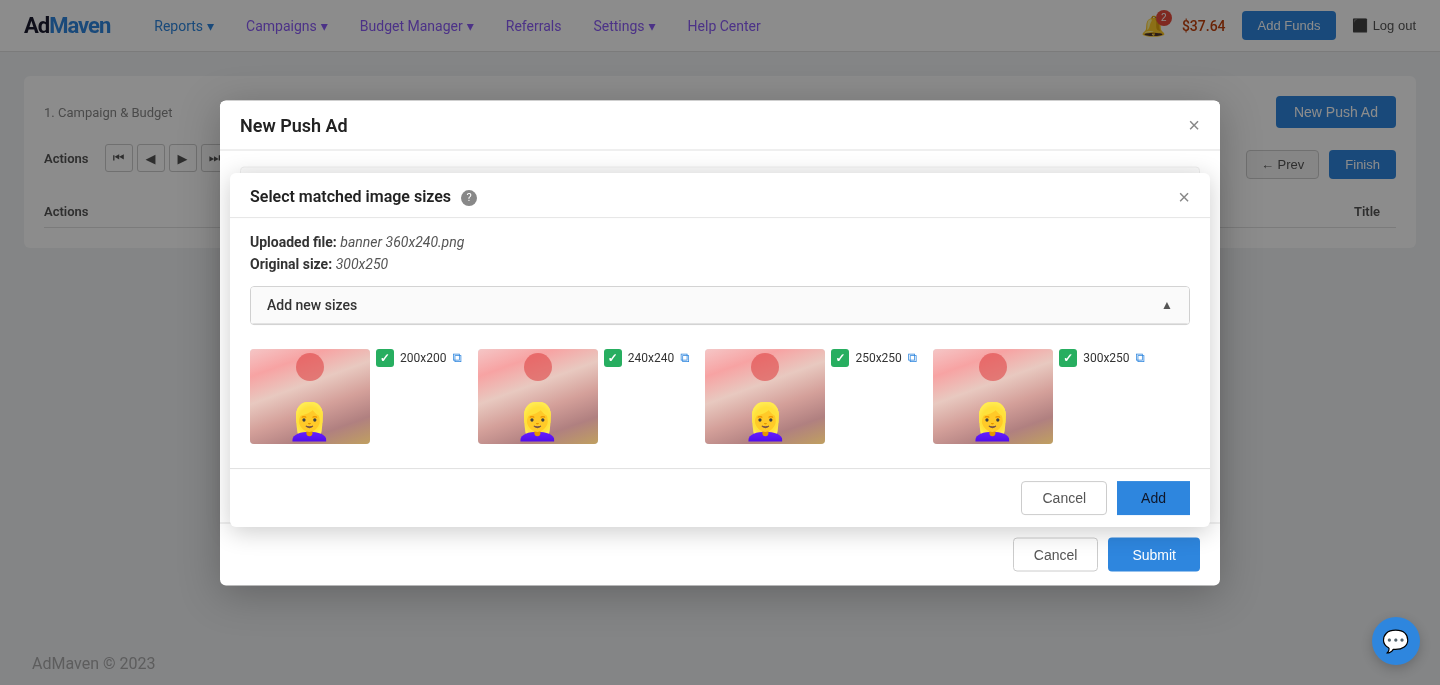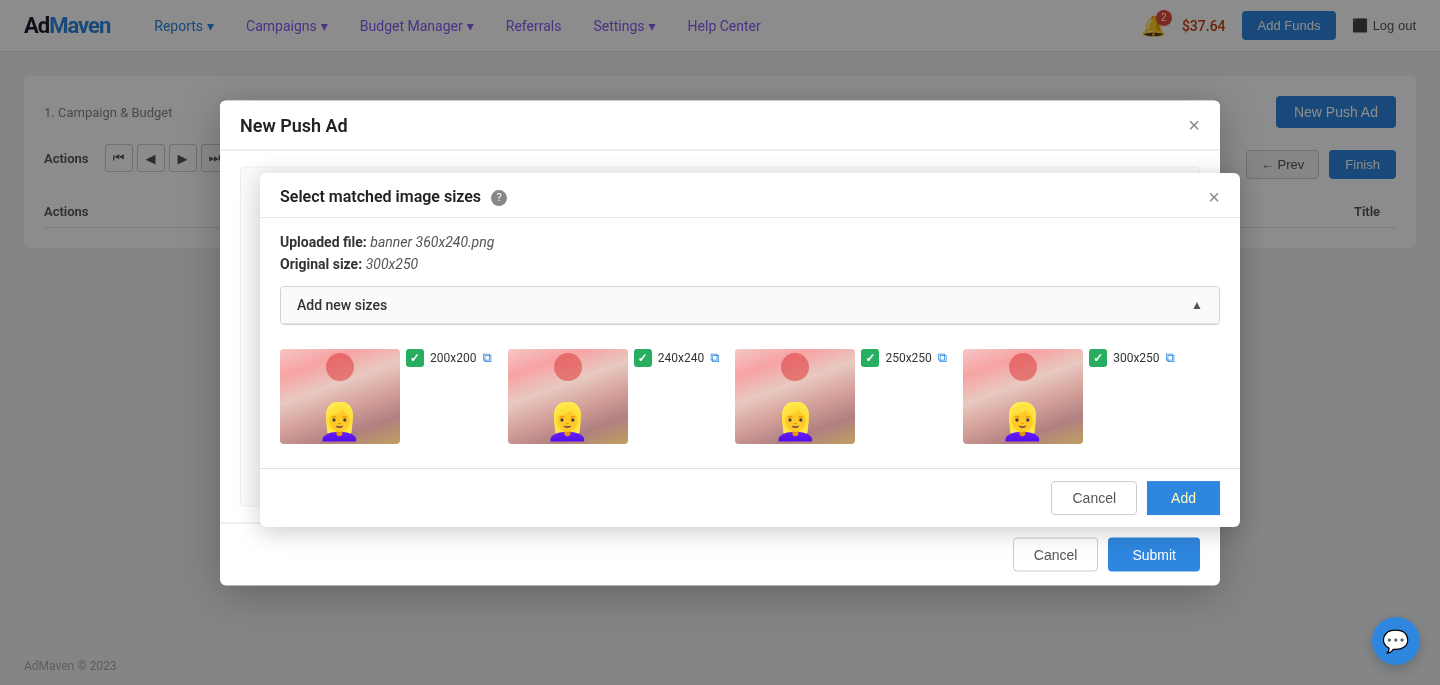--- a/index.html
+++ b/index.html
@@ -503,7 +503,7 @@
   </div>
 </div>
 
-<div class="modal-inner" style="position:fixed;top:50%;left:50%;transform:translate(-50%,-48%);z-index:50;margin-left:30px;">
+<div class="modal-inner" style="position:fixed;top:50%;left:50%;transform:translate(-50%,-48%);z-index:50;">
   <div class="modal-inner-header">
     <div>
       <span class="modal-inner-title">Select matched image sizes</span>

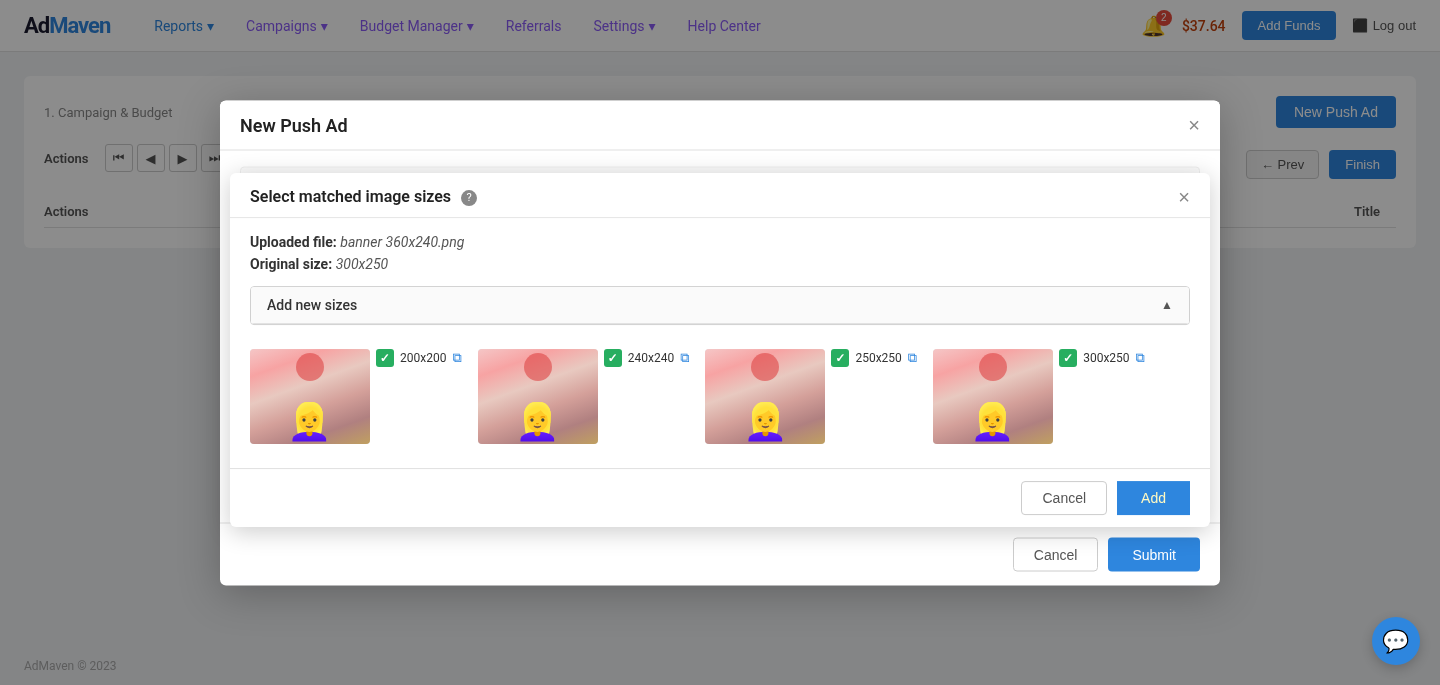--- a/index.html
+++ b/index.html
@@ -326,7 +326,7 @@
     }
     .btn-add {
       background: #2e86de;
-      color: #fef9c3;
+      color: #0f172a;
       border: none;
       border-radius: 0;
       padding: 8px 24px;

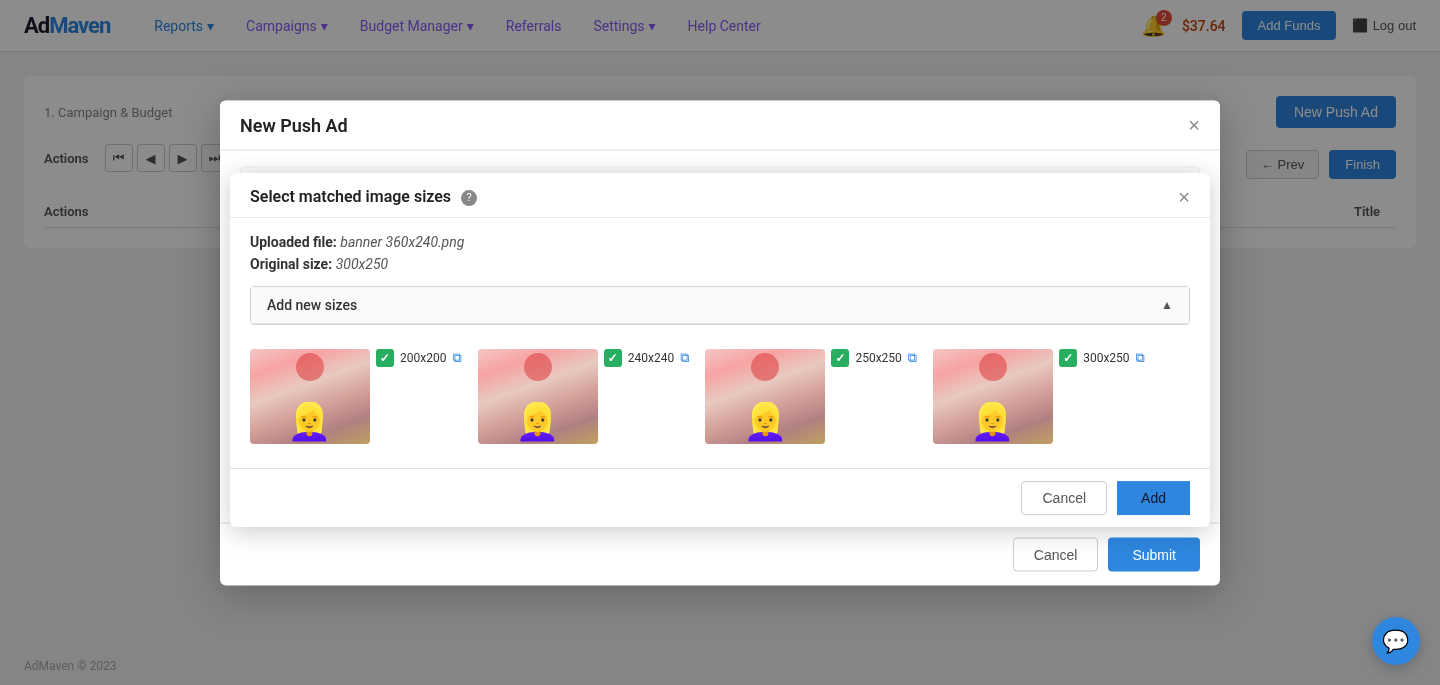--- a/index.html
+++ b/index.html
@@ -407,8 +407,8 @@
     .footer-text {
       position: absolute;
       bottom: 12px;
-      left: 24px;
-      font-size: 12px;
+      left: 32px;
+      font-size: 16px;
       color: #aaa;
     }
   </style>

